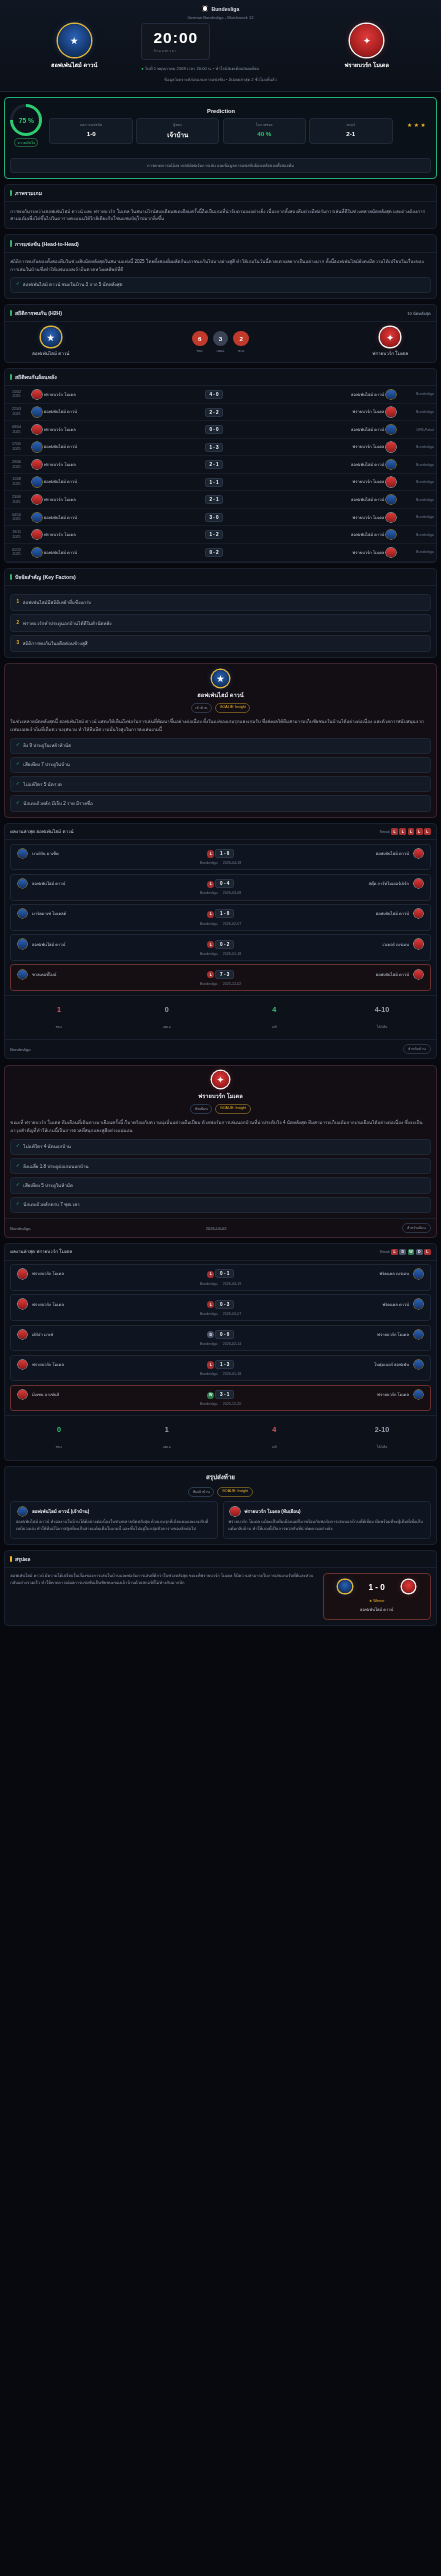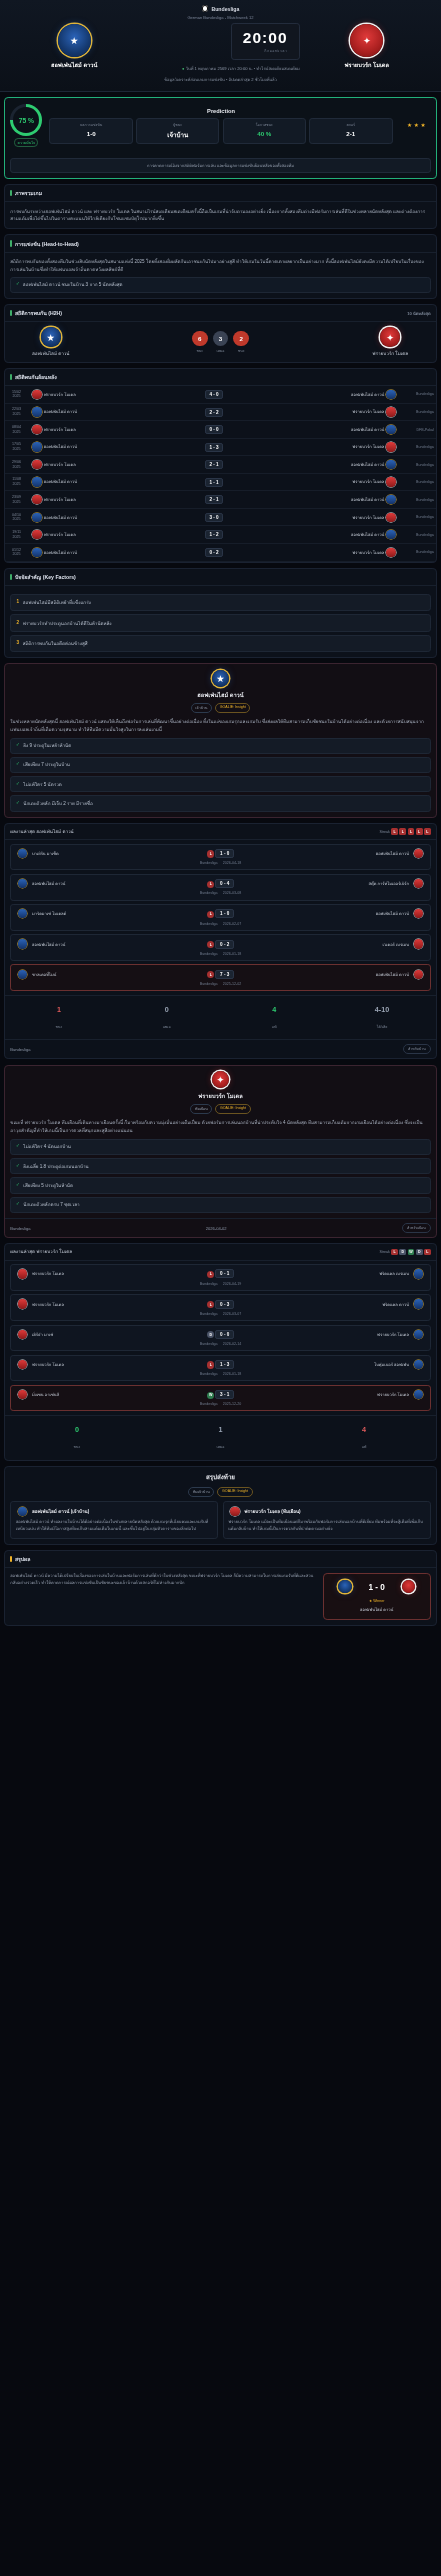--- a/index.html
+++ b/index.html
@@ -36,7 +36,7 @@
     box-shadow: 0 0 0 1.5px #f0f0f0, 0 0 7.2px rgba(224,58,58,.45);}
   .crest .inner { font-size:9.3px; }
   .team-name { font-size:5.7px; font-weight:bold; color:#fff;}
-  .score-col { flex:1; text-align:right;}
+  .score-col { flex:1; text-align:left;}
   .score-box { background:#11161f; border:0.5px solid #232c3c; border-radius:3.1px;
     padding:5.2px 11.3px; display:inline-block; }
   .score-time { font-size:15.5px; font-weight:bold; letter-spacing:1px; color:#fff;}

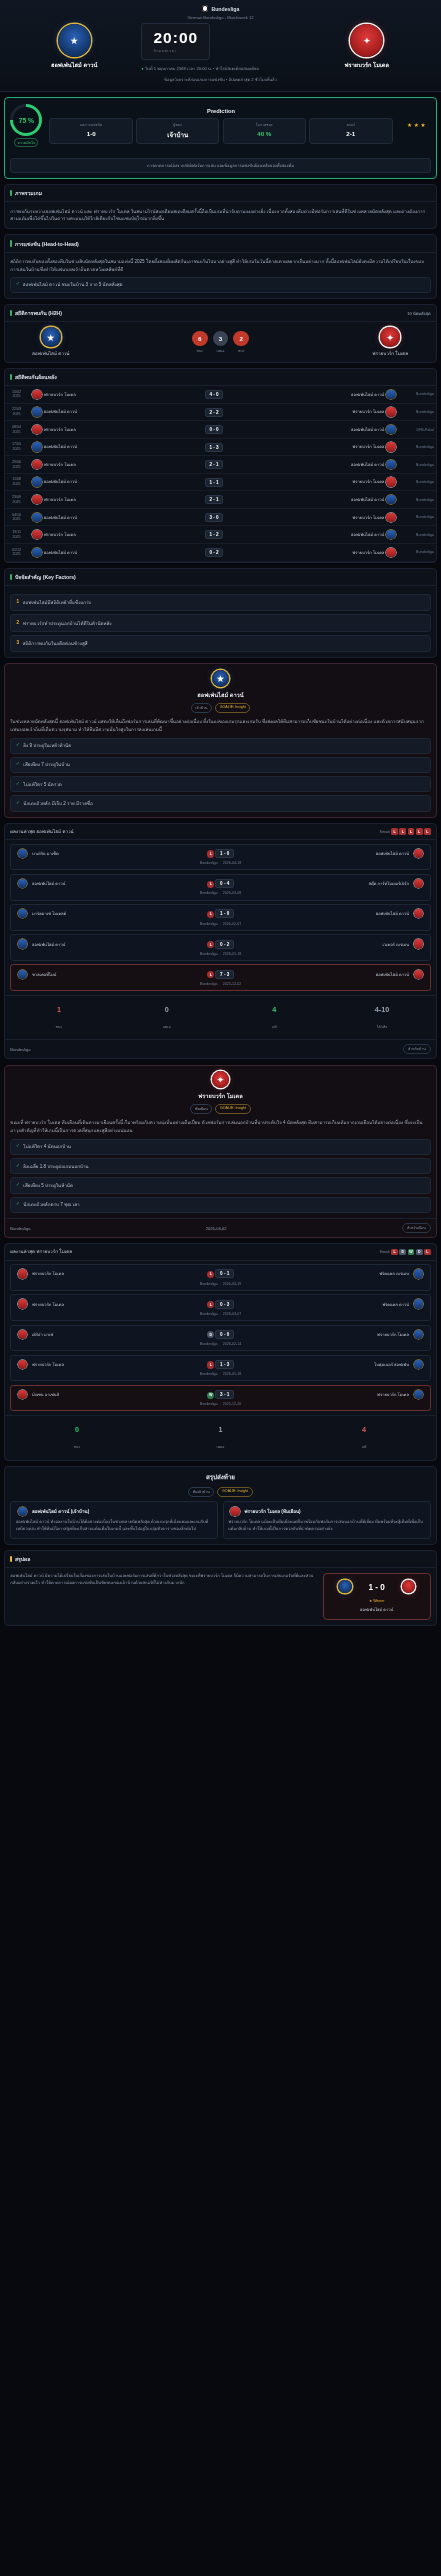--- a/index.html
+++ b/index.html
@@ -677,6 +677,10 @@
           <div class="v v-red">4</div>
           <div class="k">แพ้</div>
         </div>
+        <div>
+          <div class="v v-gray">2-10</div>
+          <div class="k">ได้/เสีย</div>
+        </div>
       </div>
   </div>
 

